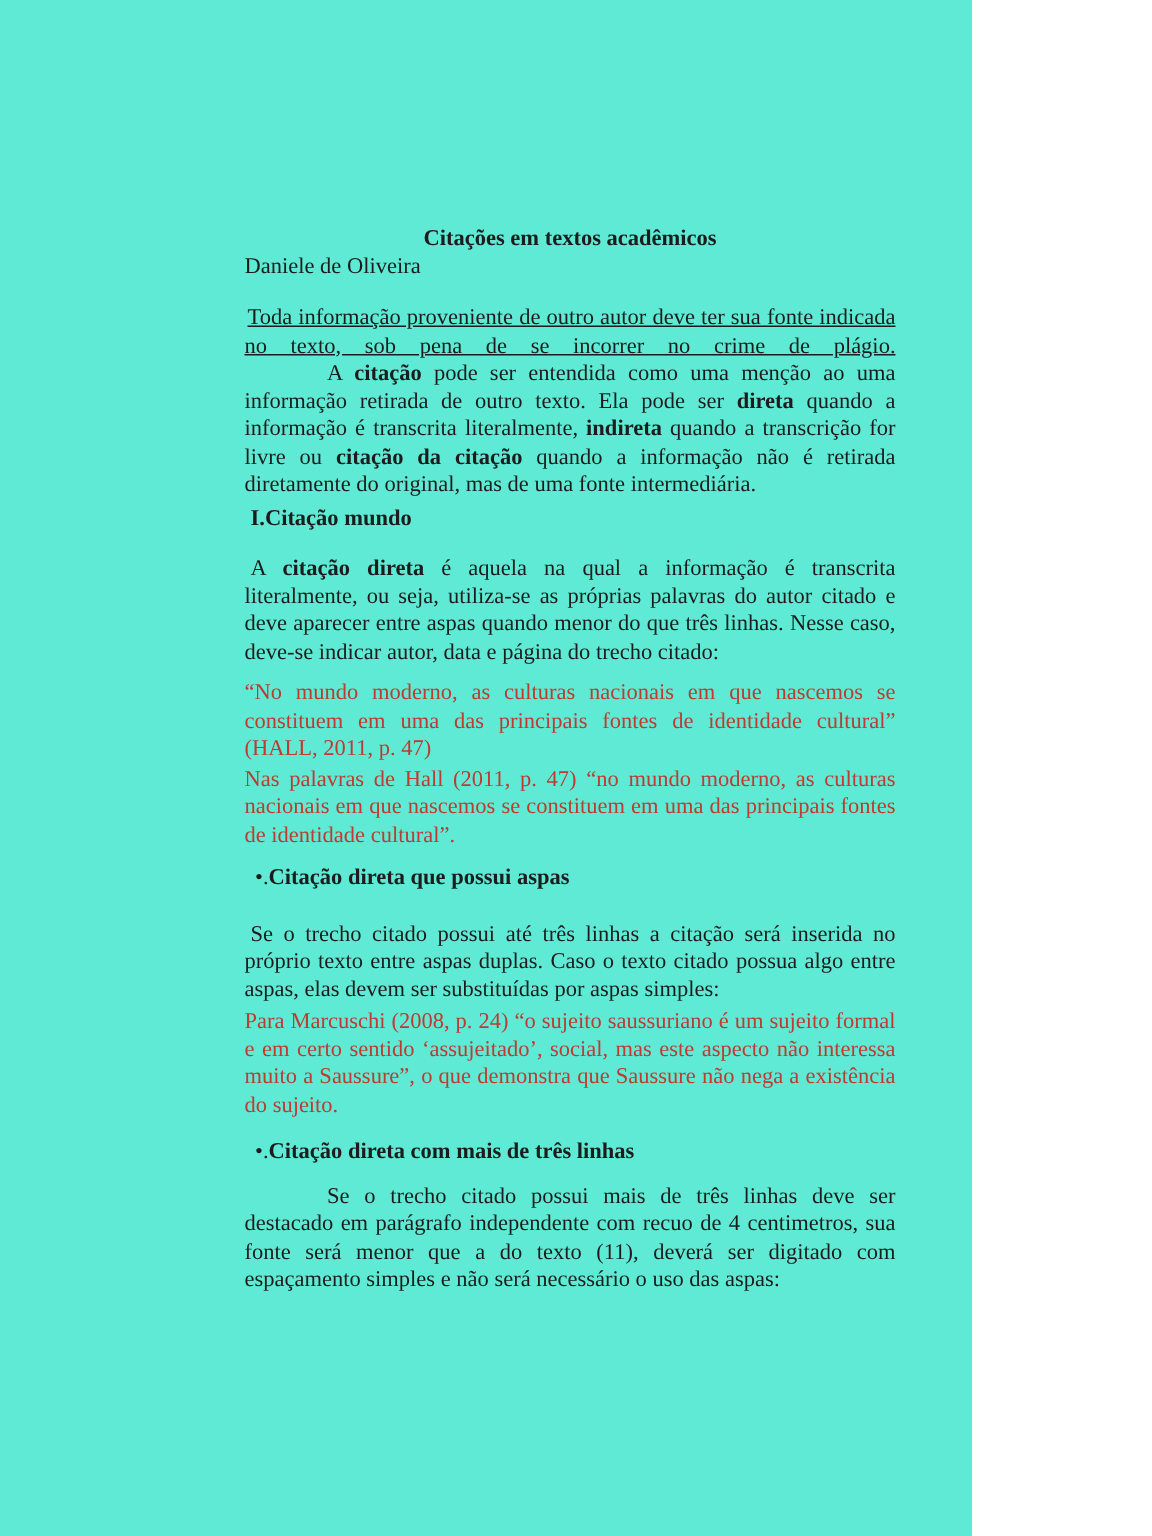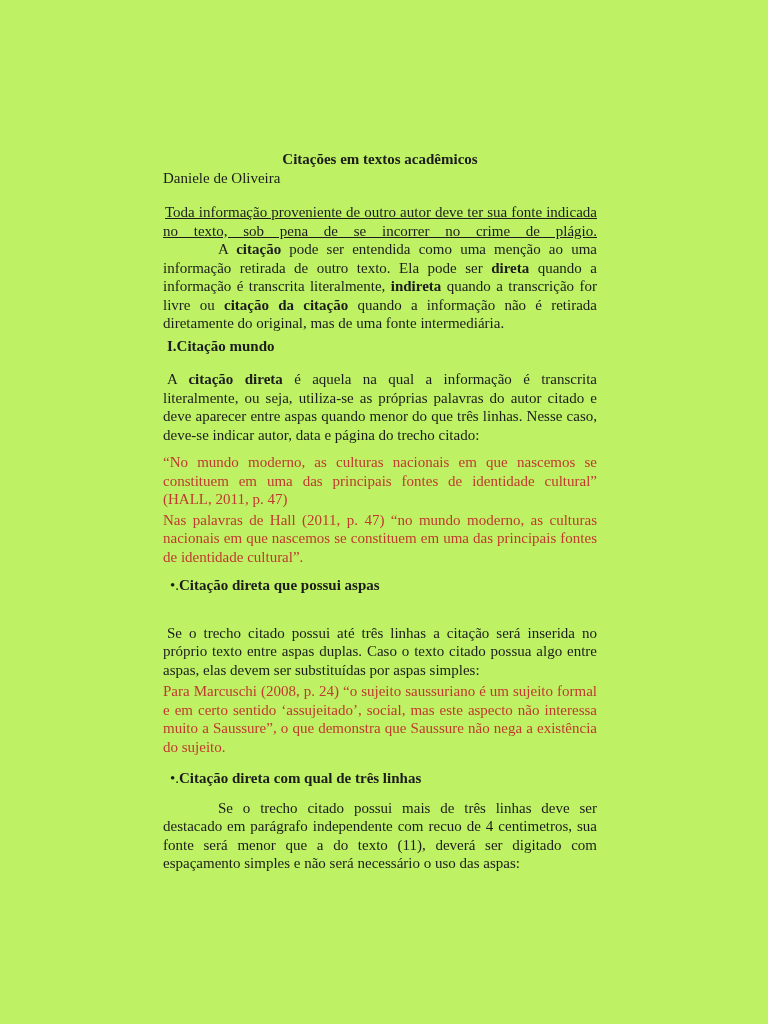--- a/index.html
+++ b/index.html
@@ -6,8 +6,8 @@
   html,body{margin:0;padding:0;background:#ffffff;}
   .page{
     position:relative;
-    width:768px;height:1024px;
-    background:#bef264;
+    width:648px;height:1024px;
+    background:#5eead4;
     overflow:hidden;
     font-family:"Liberation Serif","DejaVu Serif",serif;
     font-size:15px;

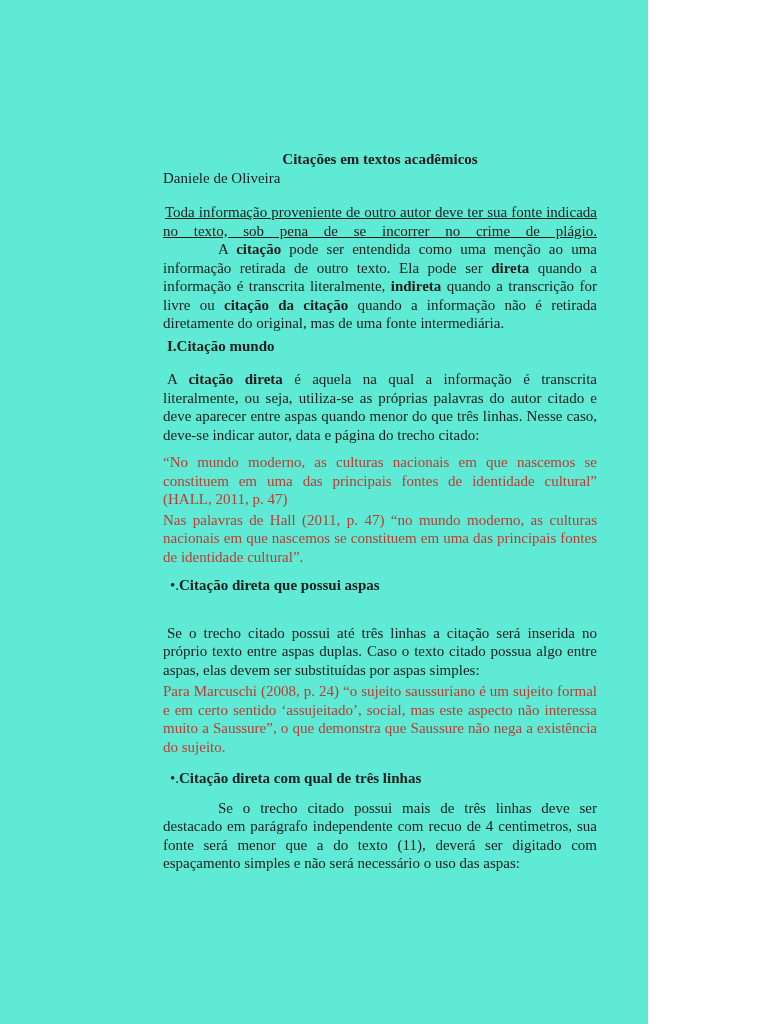--- a/index.html
+++ b/index.html
@@ -30,7 +30,7 @@
   .mt14{margin-top:2px;}
   .mt5{margin-top:3px;}
   .bullet-heading{padding-left:7px;font-weight:normal;}
-  .bh1{margin:10px 0 29px 0;}
+  .bh1{margin:10px 0 19px 0;}
   .bh2{margin:13px 0 11px 0;}
   .bullet-heading .marker{font-weight:normal;}
   .bullet-heading b{font-weight:bold;}

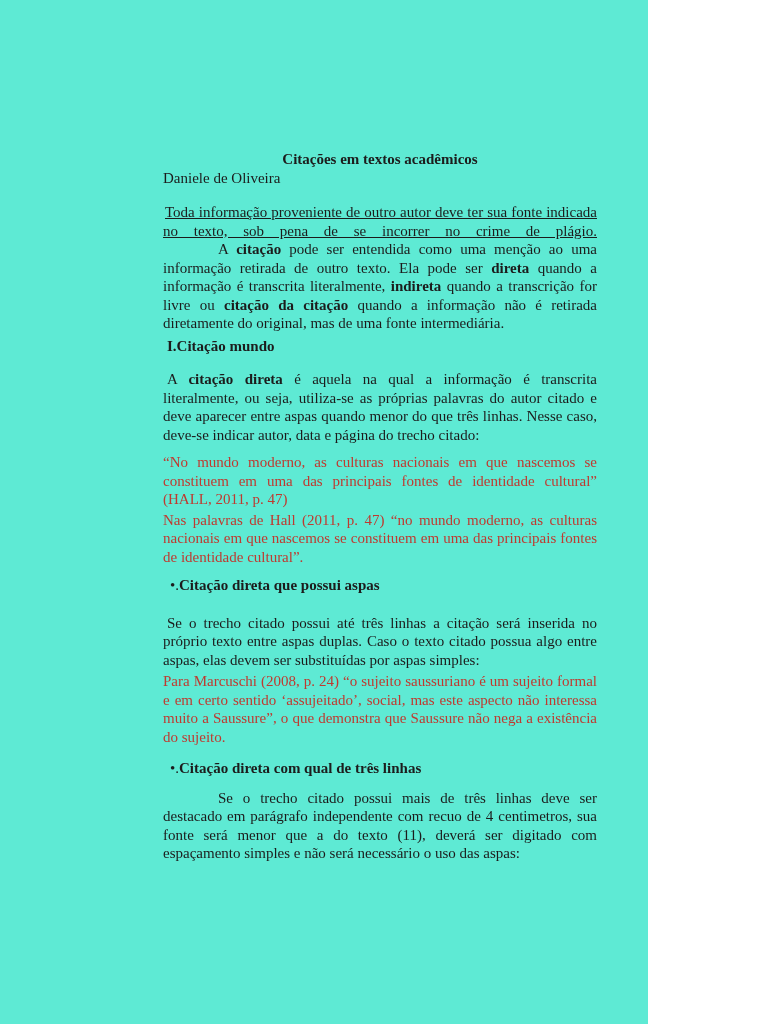--- a/index.html
+++ b/index.html
@@ -63,7 +63,7 @@
 
     <p class="p quote mt5">Para Marcuschi (2008, p. 24) “o sujeito saussuriano é um sujeito formal e em certo sentido ‘assujeitado’, social, mas este aspecto não interessa muito a Saussure”, o que demonstra que Saussure não nega a existência do sujeito.</p>
 
-    <div class="bullet-heading bh2"><span class="marker">•.</span><b>Citação direta com qual de três linhas</b></div>
+    <div class="bullet-heading bh2"><span class="marker">•.</span><b>Citação direta com mais de três linhas</b></div>
 
     <p class="p indent">Se o trecho citado possui mais de três linhas deve ser destacado em parágrafo independente com recuo de 4 centimetros, sua fonte será menor que a do texto (11), deverá ser digitado com espaçamento simples e não será necessário o uso das aspas:</p>
 

